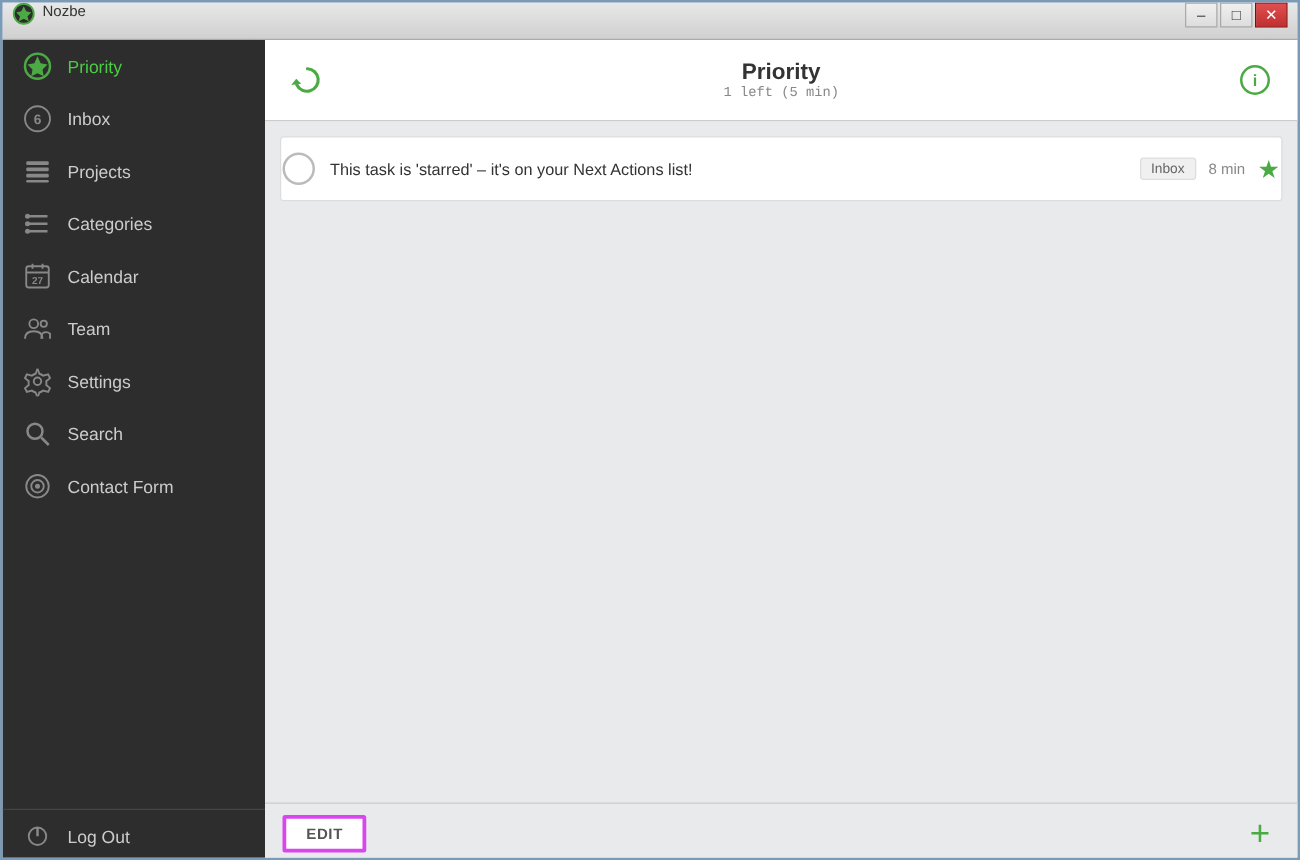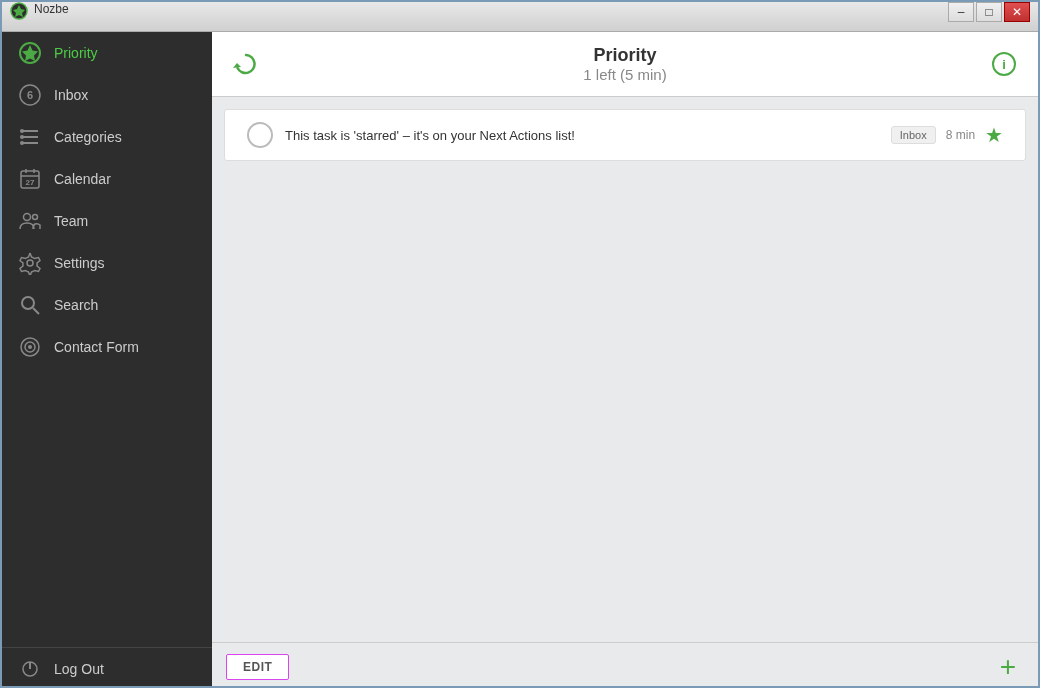--- a/index.html
+++ b/index.html
@@ -134,8 +134,9 @@
       line-height: 1.2;
     }
     .header-subtitle {
-      font-size: 15px;
+      font-size: 11px;
       color: #888;
+      font-family: Liberation Mono, monospace;
     }
     .header-info {
       width: 36px;

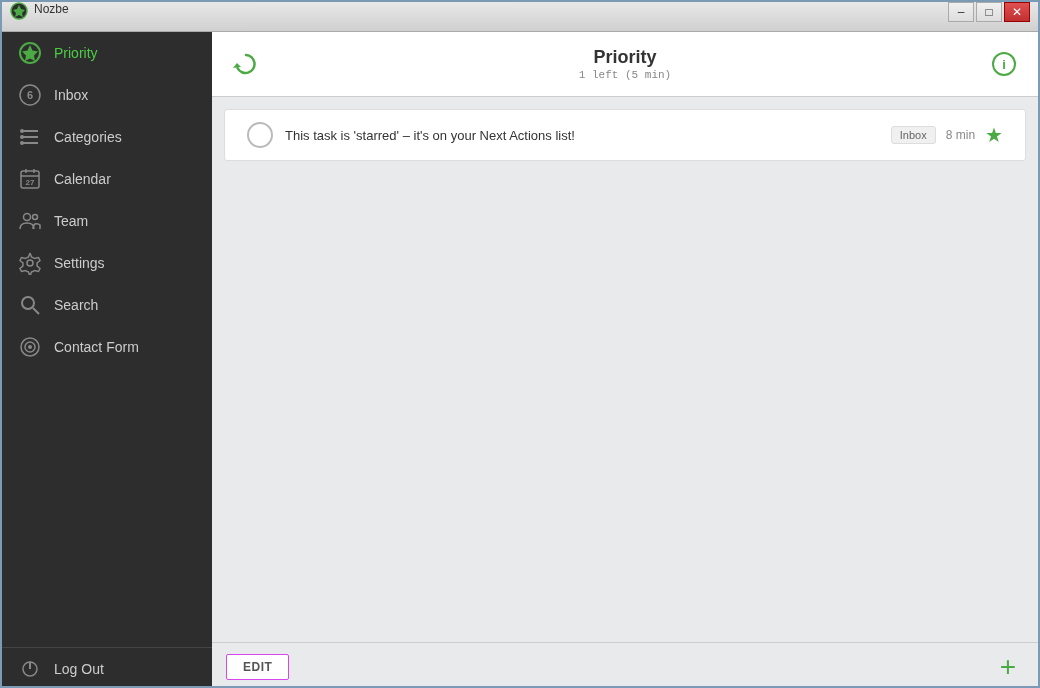--- a/index.html
+++ b/index.html
@@ -278,6 +278,17 @@
       <span>Inbox</span>
     </div>
 
+    <div class="sidebar-item">
+      <span class="icon">
+        <svg width="24" height="24" viewBox="0 0 24 24">
+          <rect x="3" y="4" width="18" height="3" rx="1" fill="#888"></rect>
+          <rect x="3" y="9" width="18" height="3" rx="1" fill="#888"></rect>
+          <rect x="3" y="14" width="18" height="3" rx="1" fill="#888"></rect>
+          <rect x="3" y="19" width="18" height="2" rx="1" fill="#888"></rect>
+        </svg>
+      </span>
+      <span>Projects</span>
+    </div>
 
     <div class="sidebar-item">
       <span class="icon">

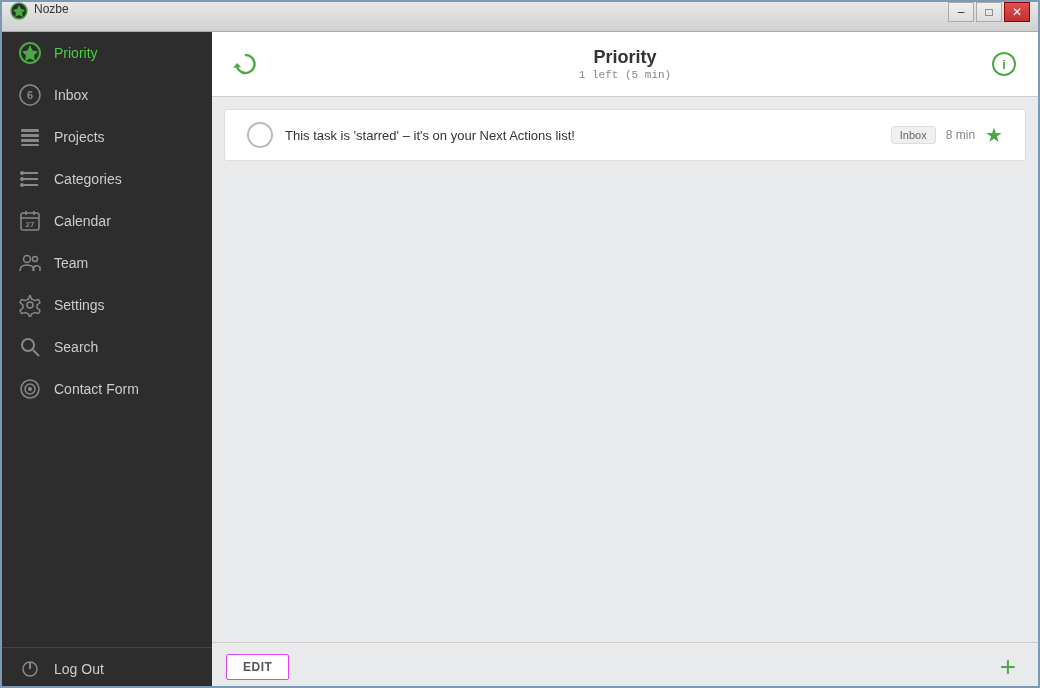--- a/index.html
+++ b/index.html
@@ -163,7 +163,7 @@
       height: 52px;
       display: flex;
       align-items: center;
-      padding: 0 22px;
+      padding: 0 1px;
       margin-bottom: 4px;
       cursor: pointer;
     }

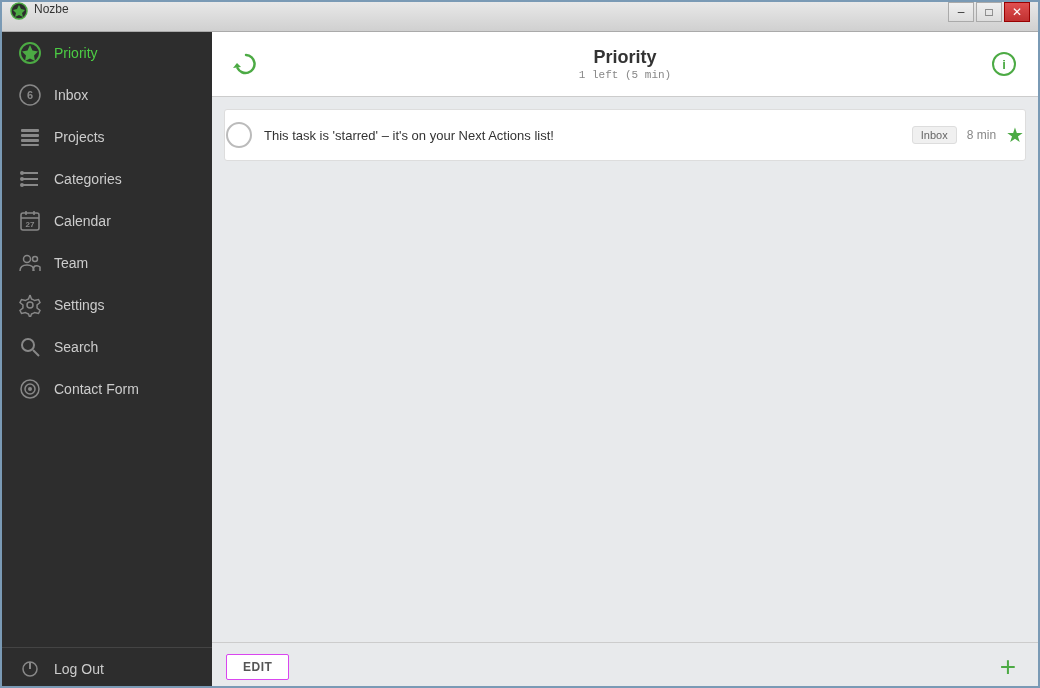--- a/index.html
+++ b/index.html
@@ -211,7 +211,7 @@
       justify-content: space-between;
     }
     .edit-btn {
-      border: 1px solid #d946ef;
+      border: 3px solid #d946ef;
       background: #fff;
       padding: 5px 16px;
       font-size: 12px;

